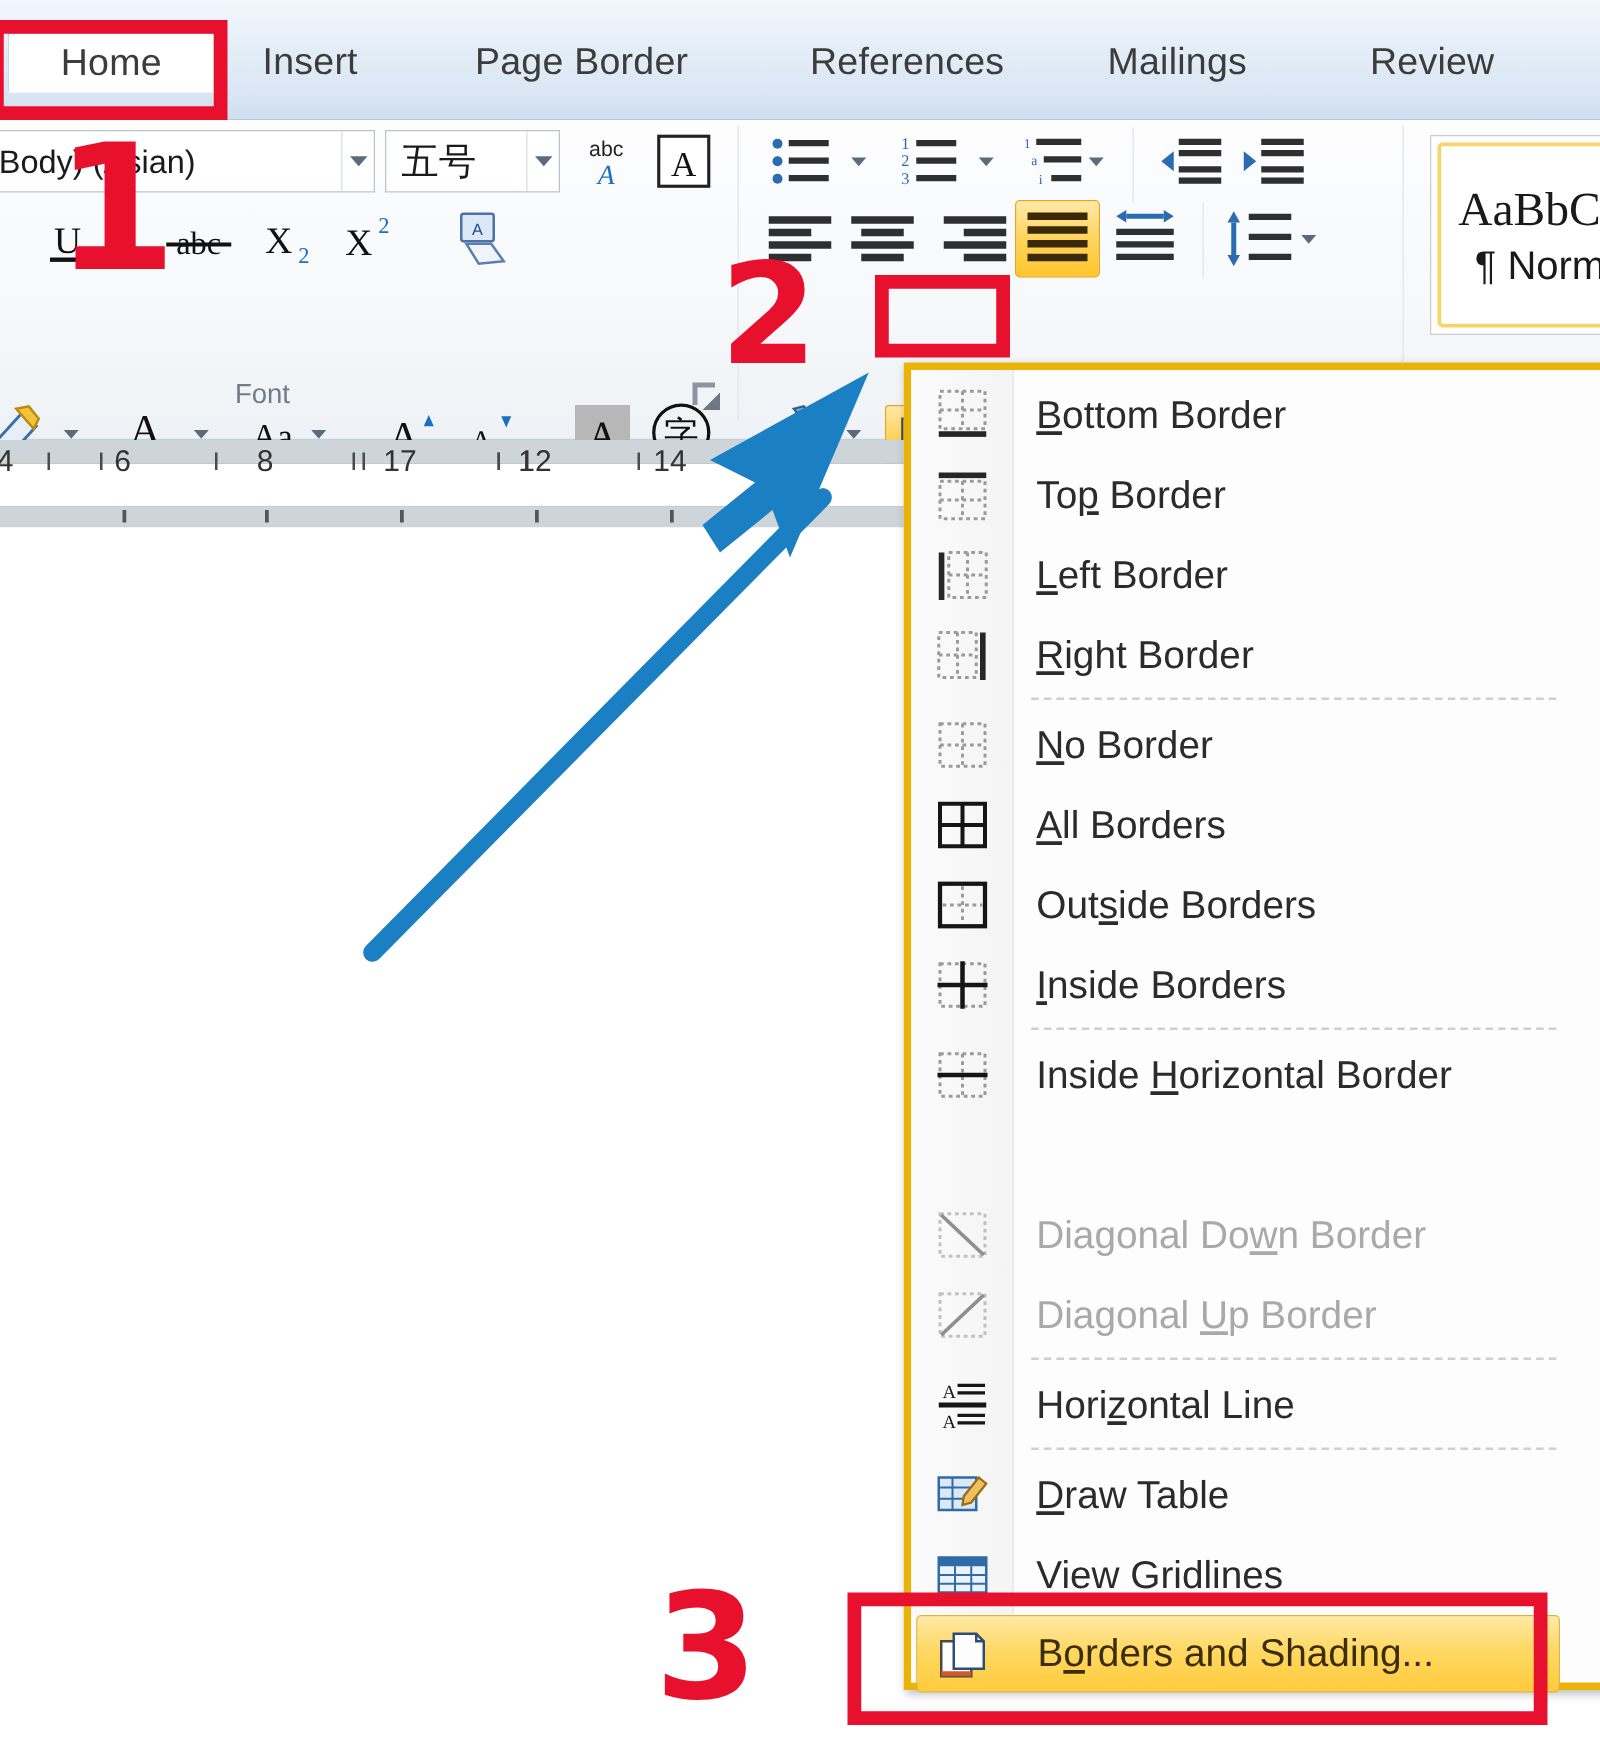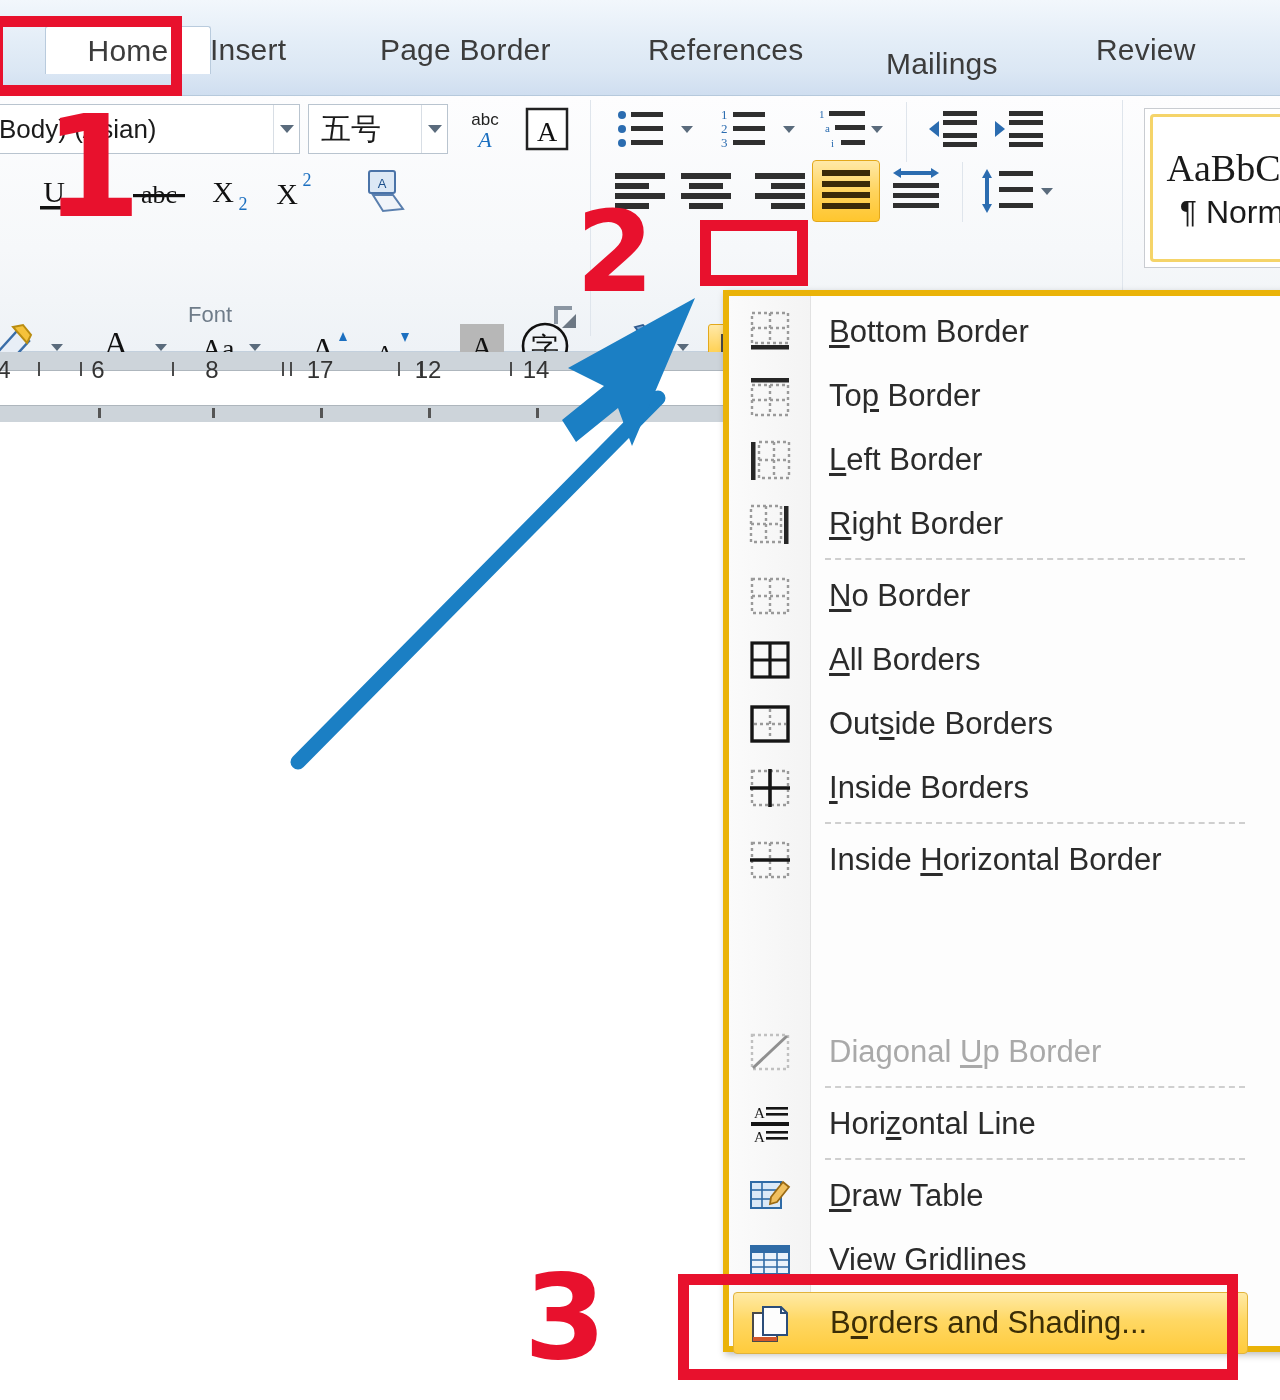--- a/index.html
+++ b/index.html
@@ -131,7 +131,7 @@
 <div id="root">
 
   <div class="tabstrip">
-    <div class="tab active" style="left:6px;width:166px;margin-left:39px;">
+    <div class="tab active" style="left:6px;width:166px;">
       <span>Home</span>
     </div>
     <div class="tab" style="left:196px;">

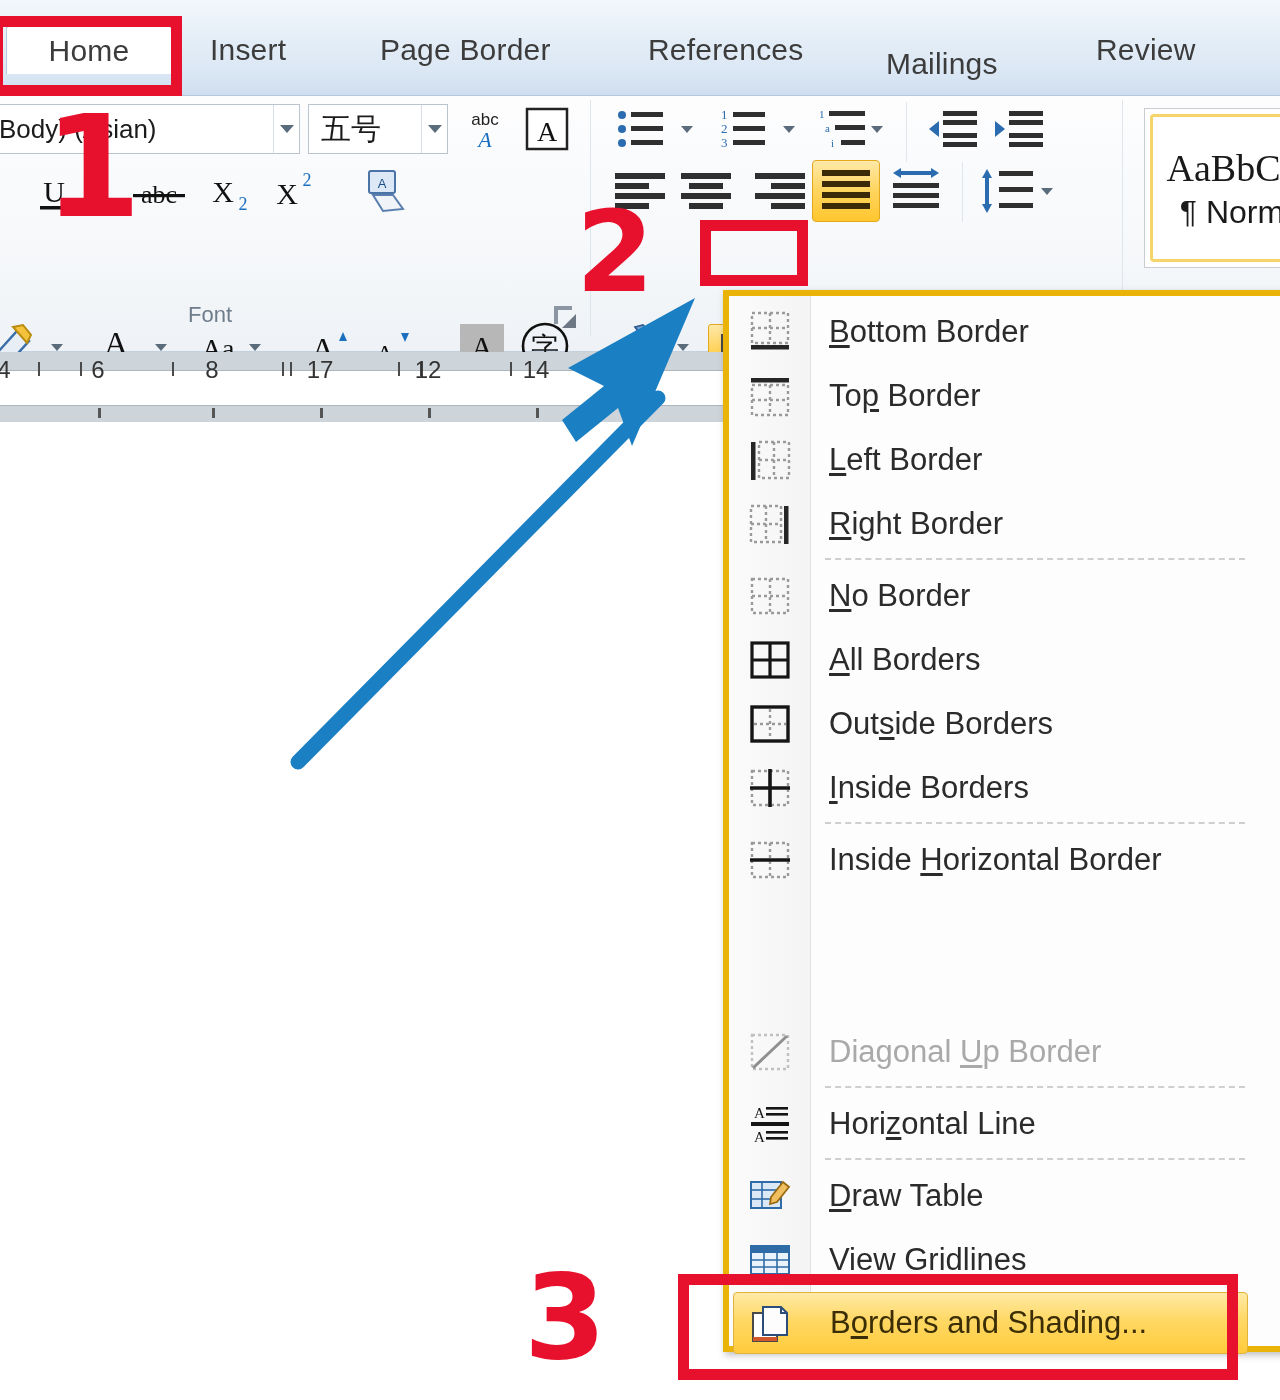--- a/index.html
+++ b/index.html
@@ -143,7 +143,7 @@
     <div class="tab" style="left:634px;">
       <span>References</span>
     </div>
-    <div class="tab" style="left:872px;margin-top:14px;">
+    <div class="tab" style="left:872px;">
       <span>Mailings</span>
     </div>
     <div class="tab" style="left:1082px;">

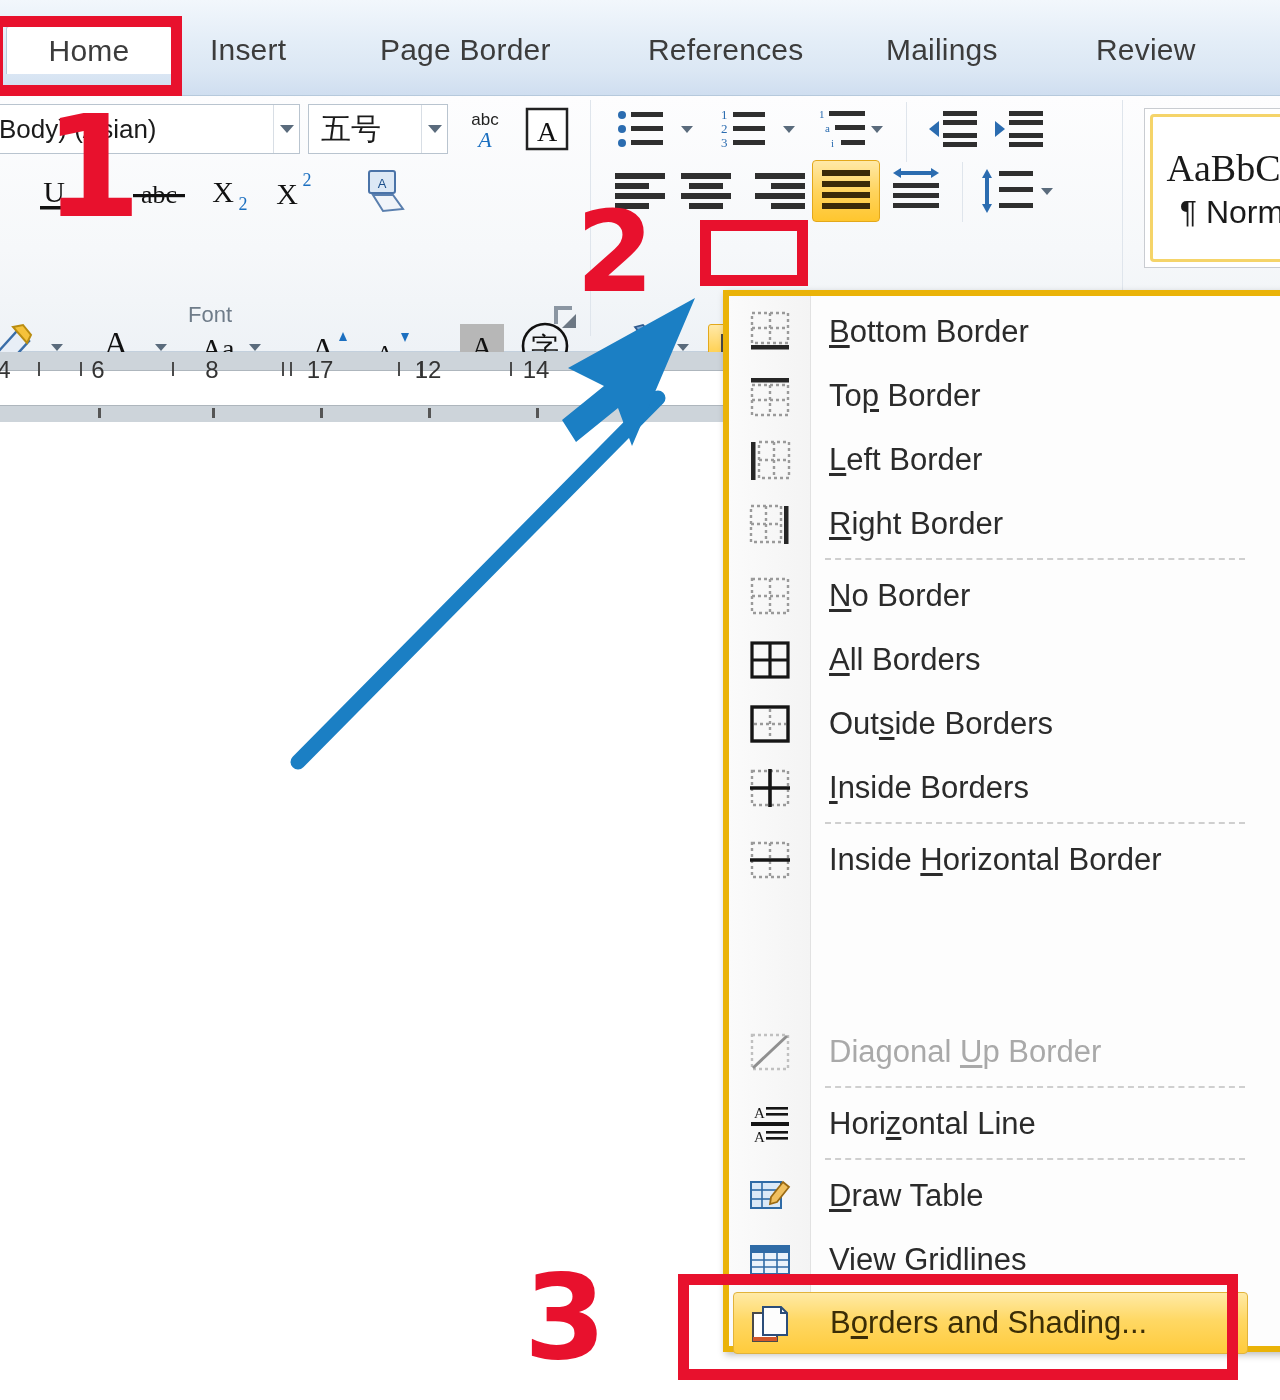--- a/index.html
+++ b/index.html
@@ -606,6 +606,15 @@
     </div>
 
 
+    <div class="mi disabled" style="top:660px;">
+      <span class="mi-ic">
+        <svg width="46" height="46" viewBox="0 0 46 46">
+          <rect x="5" y="6" width="36" height="34" fill="none" stroke="#c0c0c0" stroke-width="2.4" stroke-dasharray="3 3"></rect>
+          <line x1="6" y1="7" x2="40" y2="39" stroke="#8f8f8f" stroke-width="3"></line>
+        </svg>
+      </span>
+      <span class="mi-lb">Diagonal Do<span class="u">w</span>n Border</span>
+    </div>
 
     <div class="mi disabled" style="top:724px;">
       <span class="mi-ic">

